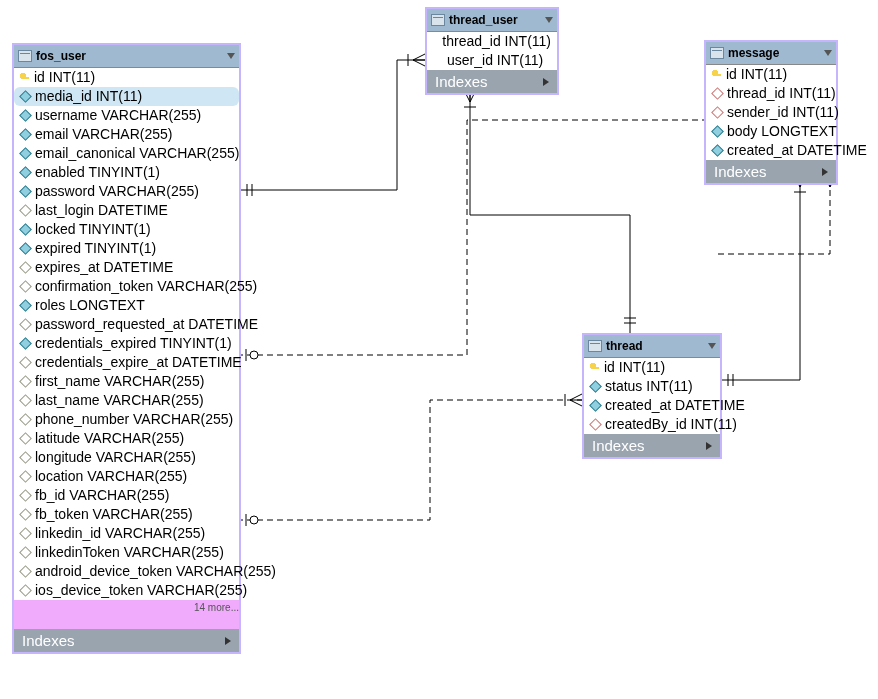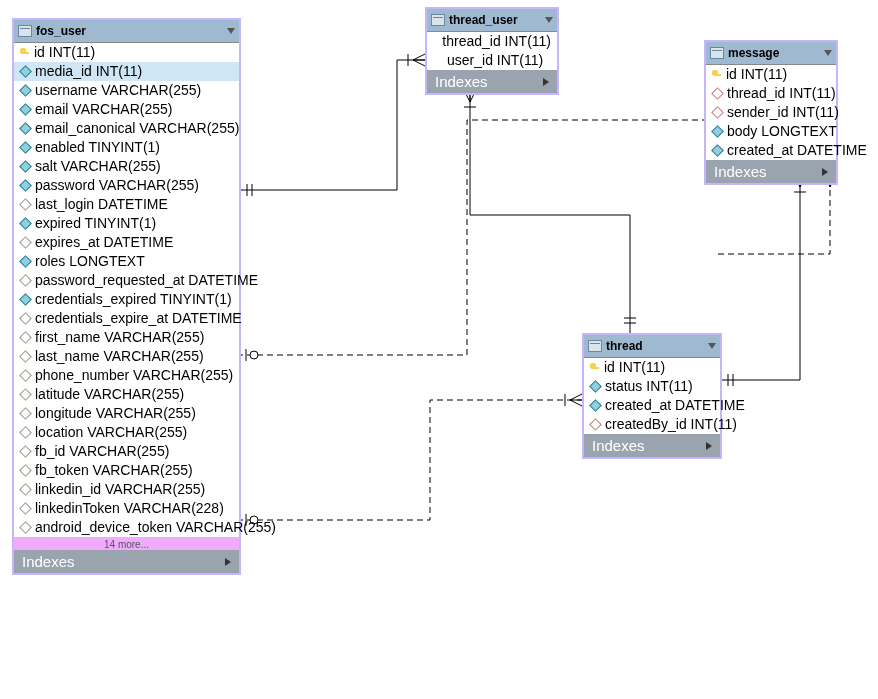--- a/index.html
+++ b/index.html
@@ -181,7 +181,7 @@
   <line x1="830" y1="187" x2="836" y2="175"></line>
 </svg>
 
-<div class="entity" id="ent-fos_user" style="left:12px; top:18px; width:225px;">
+<div class="entity" id="ent-fos_user" style="left:12px; top:43px; width:225px;">
   <div class="title">
     <span class="left">
       <span class="title-icon"></span>

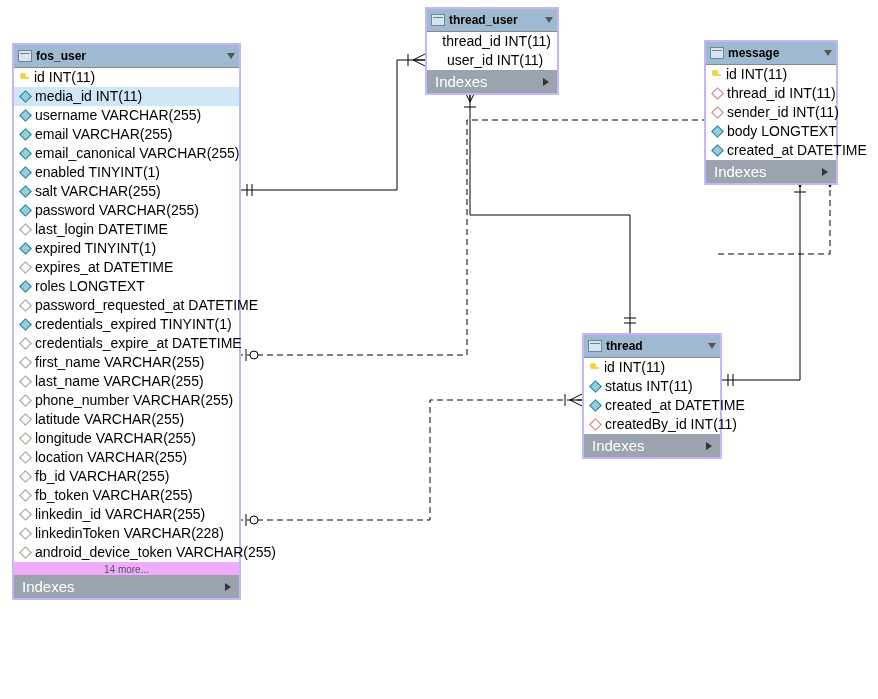--- a/index.html
+++ b/index.html
@@ -65,6 +65,7 @@
   }
   .field.highlight {
     background:#cfe7f5;
+    border-radius:6px;
   }
   .ico {
     width:10px; height:10px;

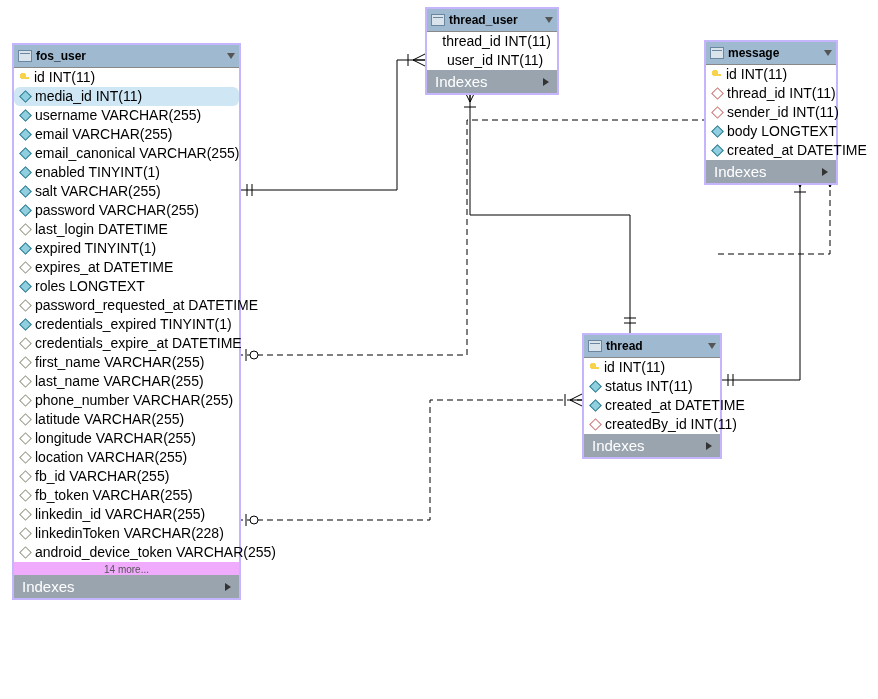--- a/index.html
+++ b/index.html
@@ -217,10 +217,6 @@
       </div>
       <div class="field">
         <span class="ico diamond-s"></span>
-        <span>salt VARCHAR(255)</span>
-      </div>
-      <div class="field">
-        <span class="ico diamond-s"></span>
         <span>password VARCHAR(255)</span>
       </div>
       <div class="field">

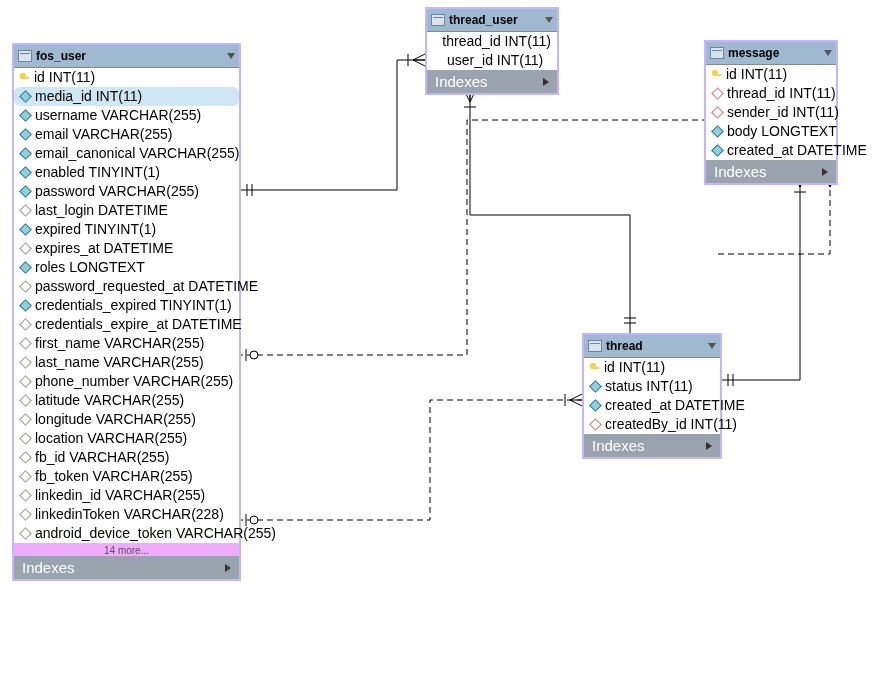--- a/index.html
+++ b/index.html
@@ -225,6 +225,10 @@
       </div>
       <div class="field">
         <span class="ico diamond-s"></span>
+        <span>locked TINYINT(1)</span>
+      </div>
+      <div class="field">
+        <span class="ico diamond-s"></span>
         <span>expired TINYINT(1)</span>
       </div>
       <div class="field">

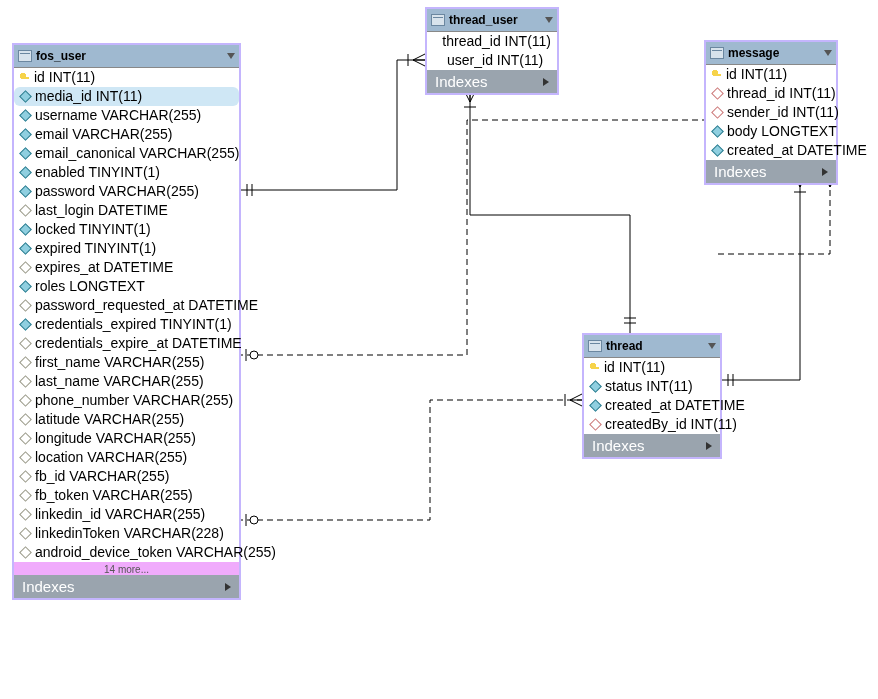--- a/index.html
+++ b/index.html
@@ -236,6 +236,10 @@
         <span>expires_at DATETIME</span>
       </div>
       <div class="field">
+        <span class="ico diamond-o"></span>
+        <span>confirmation_token VARCHAR(255)</span>
+      </div>
+      <div class="field">
         <span class="ico diamond-s"></span>
         <span>roles LONGTEXT</span>
       </div>

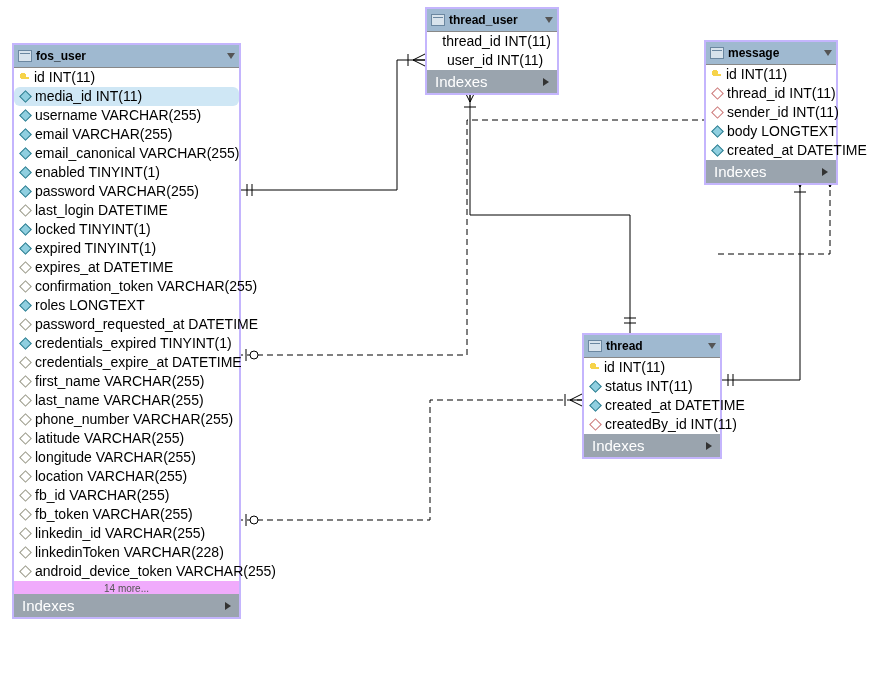--- a/index.html
+++ b/index.html
@@ -293,7 +293,7 @@
       </div>
       <div class="field">
         <span class="ico diamond-o"></span>
-        <span>linkedinToken VARCHAR(228)</span>
+        <span>linkedinToken VARCHAR(255)</span>
       </div>
       <div class="field">
         <span class="ico diamond-o"></span>

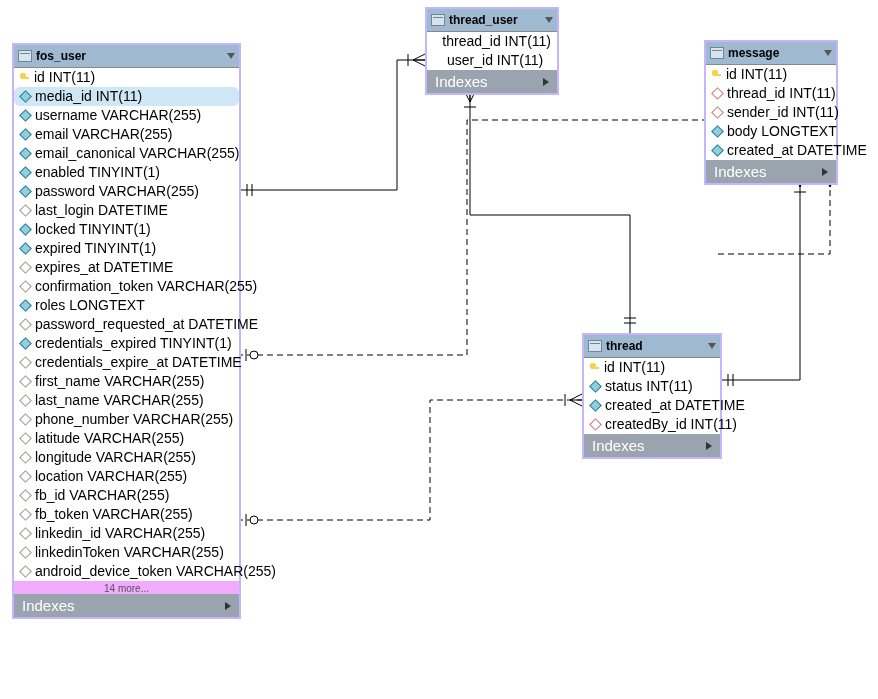--- a/index.html
+++ b/index.html
@@ -299,6 +299,10 @@
         <span class="ico diamond-o"></span>
         <span>android_device_token VARCHAR(255)</span>
       </div>
+      <div class="field">
+        <span class="ico diamond-o"></span>
+        <span>ios_device_token VARCHAR(255)</span>
+      </div>
     </div>
   <div class="more">14 more...</div>
   <div class="indexes">

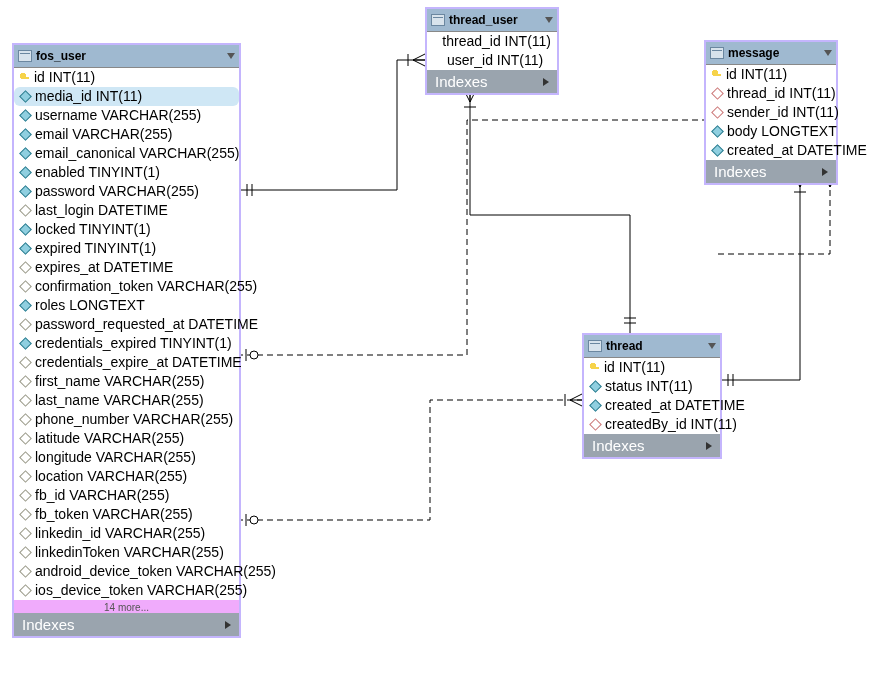--- a/index.html
+++ b/index.html
@@ -102,10 +102,10 @@
     margin:1px;
   }
   .more {
-    text-align:center;
+    text-align:right;
     font-size:10px;
     color:#555;
-    padding:2px 0 0;
+    padding:2px 0 16px;
   }
   .indexes {
     background:#9aa4ae;

